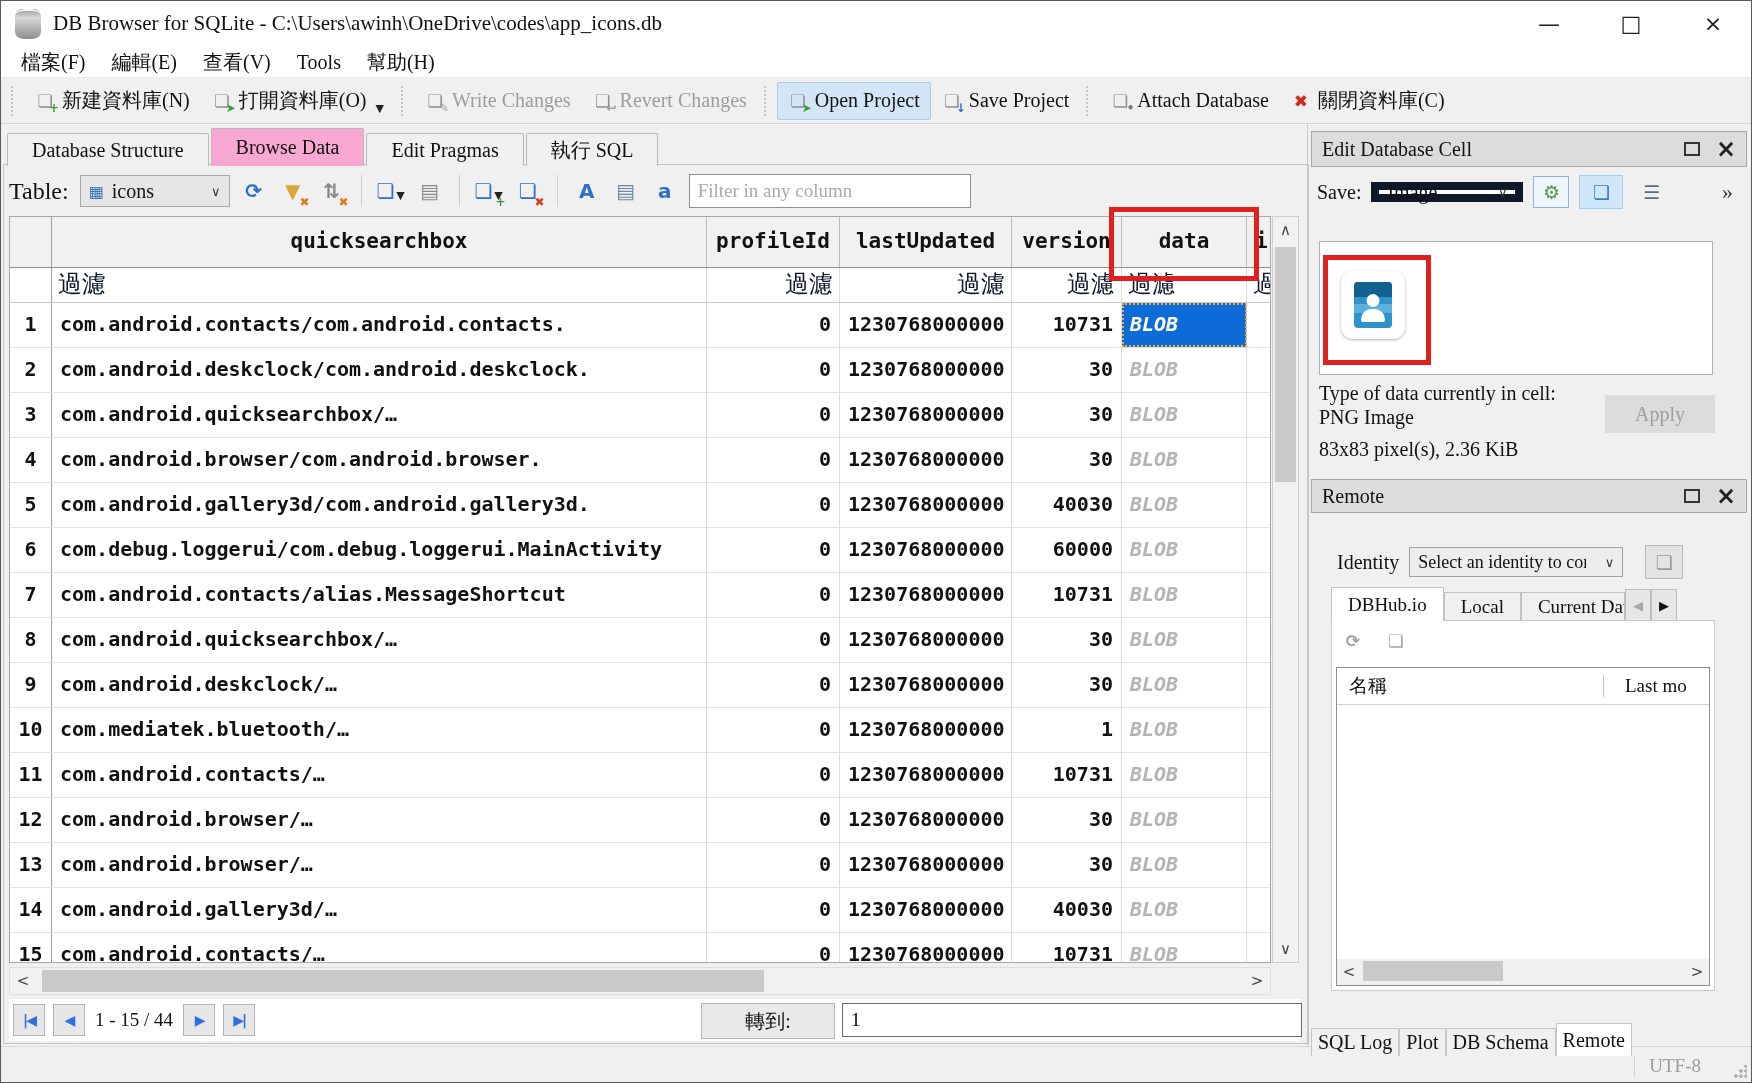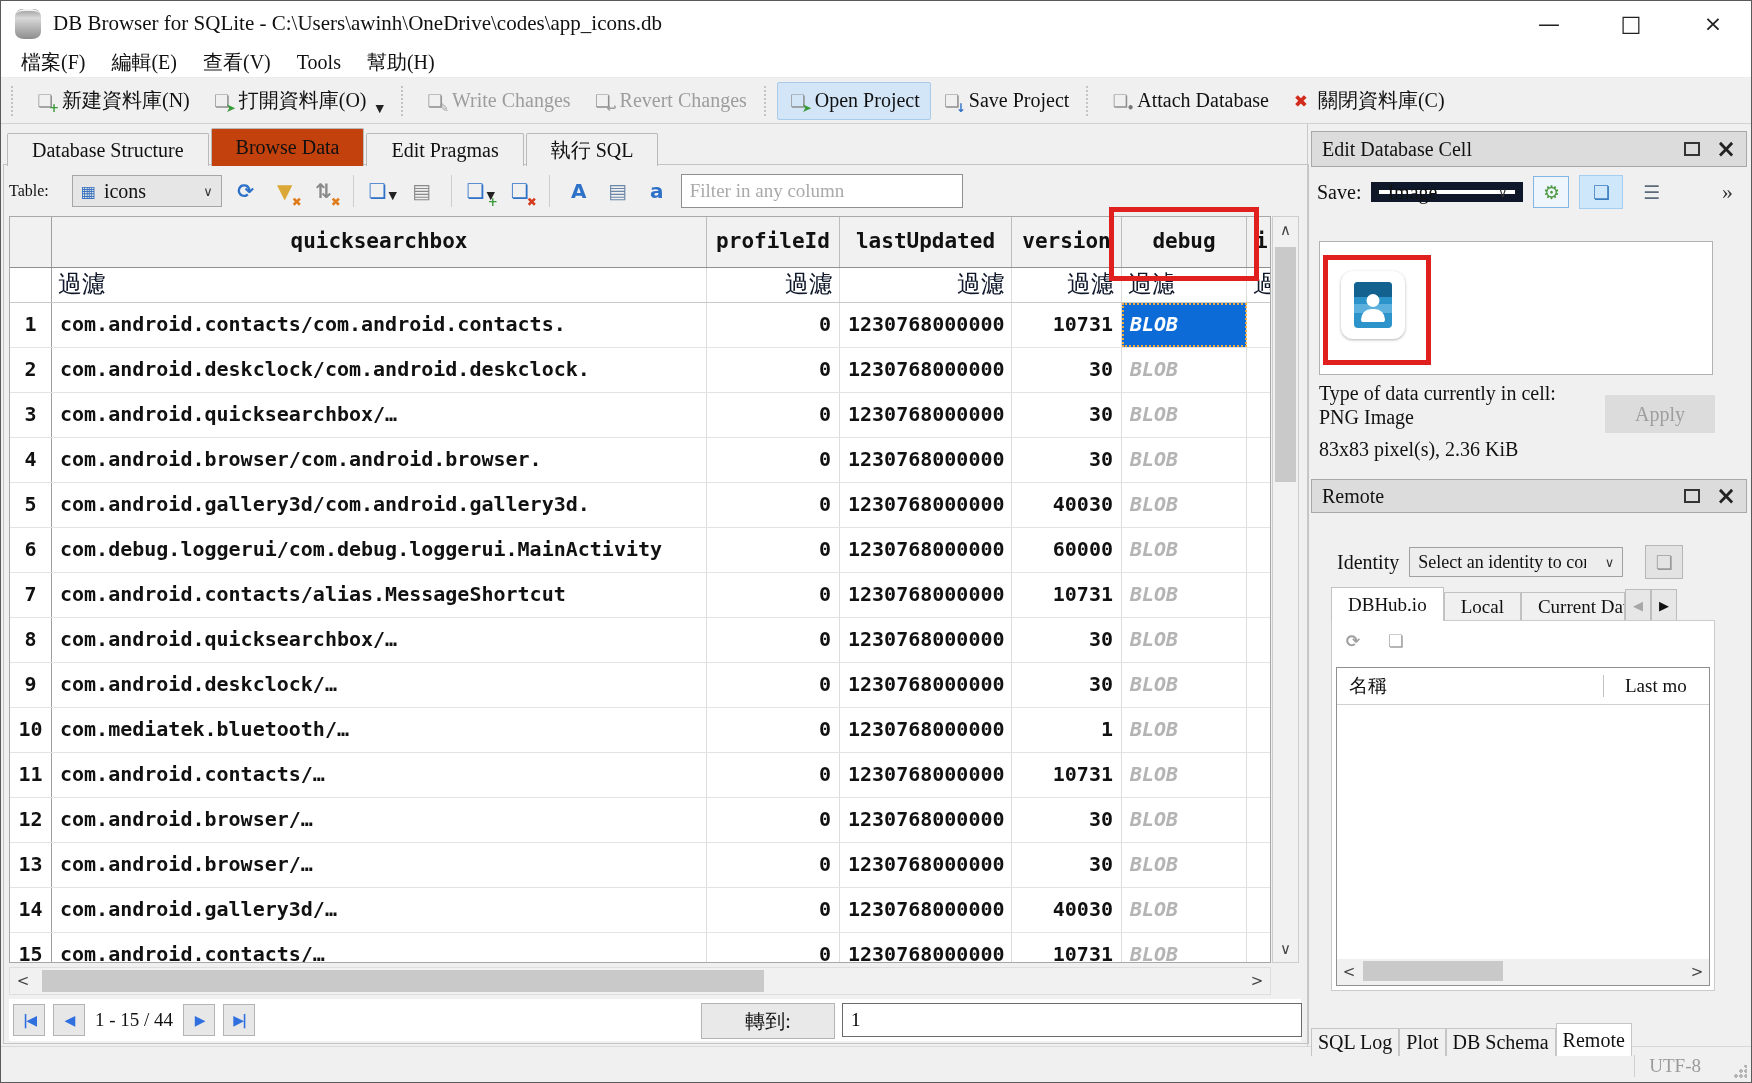--- a/index.html
+++ b/index.html
@@ -44,7 +44,7 @@
   #main-tabs{left:6px;top:128px;height:37px;display:flex;align-items:flex-end}
   .mtab{height:32px;line-height:32px;padding:0 24px;font-size:20px;background:#f0f0f0;
         border:1px solid #b9b9b9;border-bottom:none;margin-right:2px;border-radius:2px 2px 0 0}
-  .mtab.active{background:#c2410c;height:37px;line-height:37px;position:relative;z-index:3}
+  .mtab.active{background:#f9a8d4;height:37px;line-height:37px;position:relative;z-index:3}
 
   
   #controls{left:8px;top:170px;width:1292px;height:40px;display:flex;align-items:center;gap:9px}

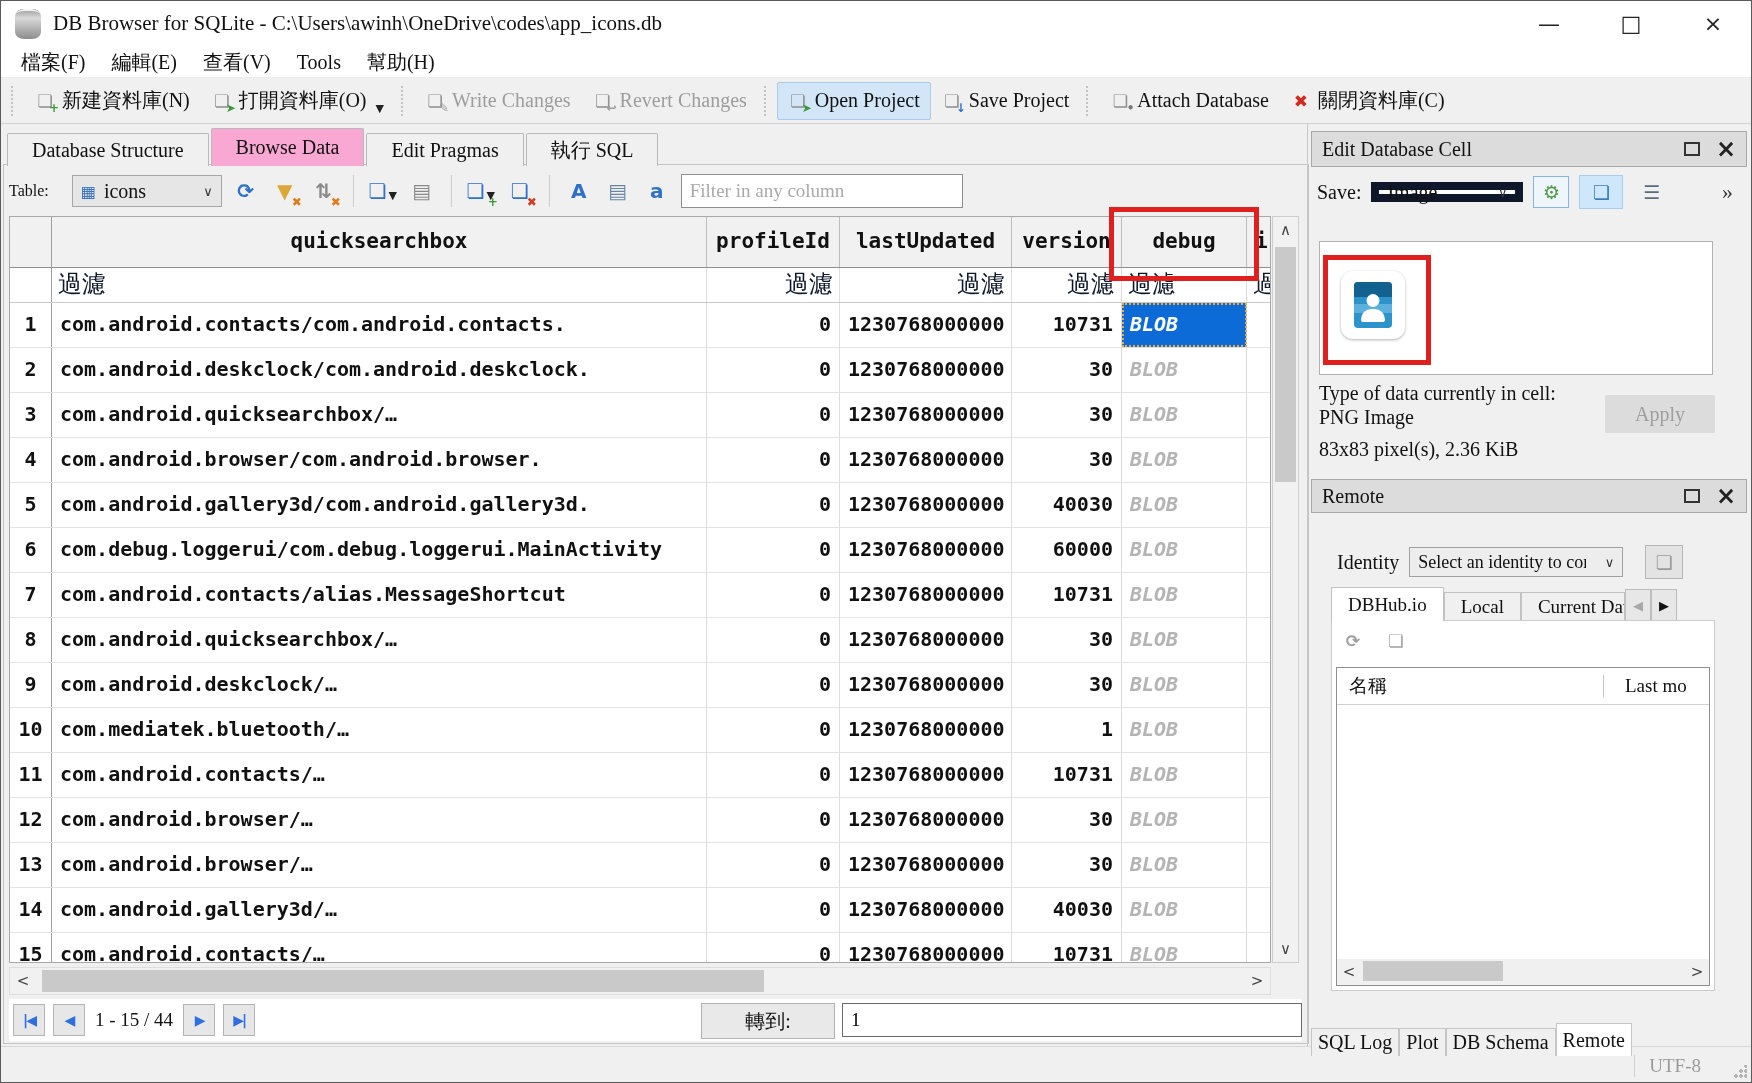--- a/index.html
+++ b/index.html
@@ -48,7 +48,7 @@
 
   
   #controls{left:8px;top:170px;width:1292px;height:40px;display:flex;align-items:center;gap:9px}
-  #table-label{font-size:16px;margin-right:14px}
+  #table-label{font-size:24px;margin-right:2px}
   .combo{display:flex;align-items:center;gap:8px;background:#e6e6e6;border:1px solid #a6a6a6;
          height:32px;padding:0 8px;font-size:20px;box-sizing:border-box}
   #table-combo{width:150px}

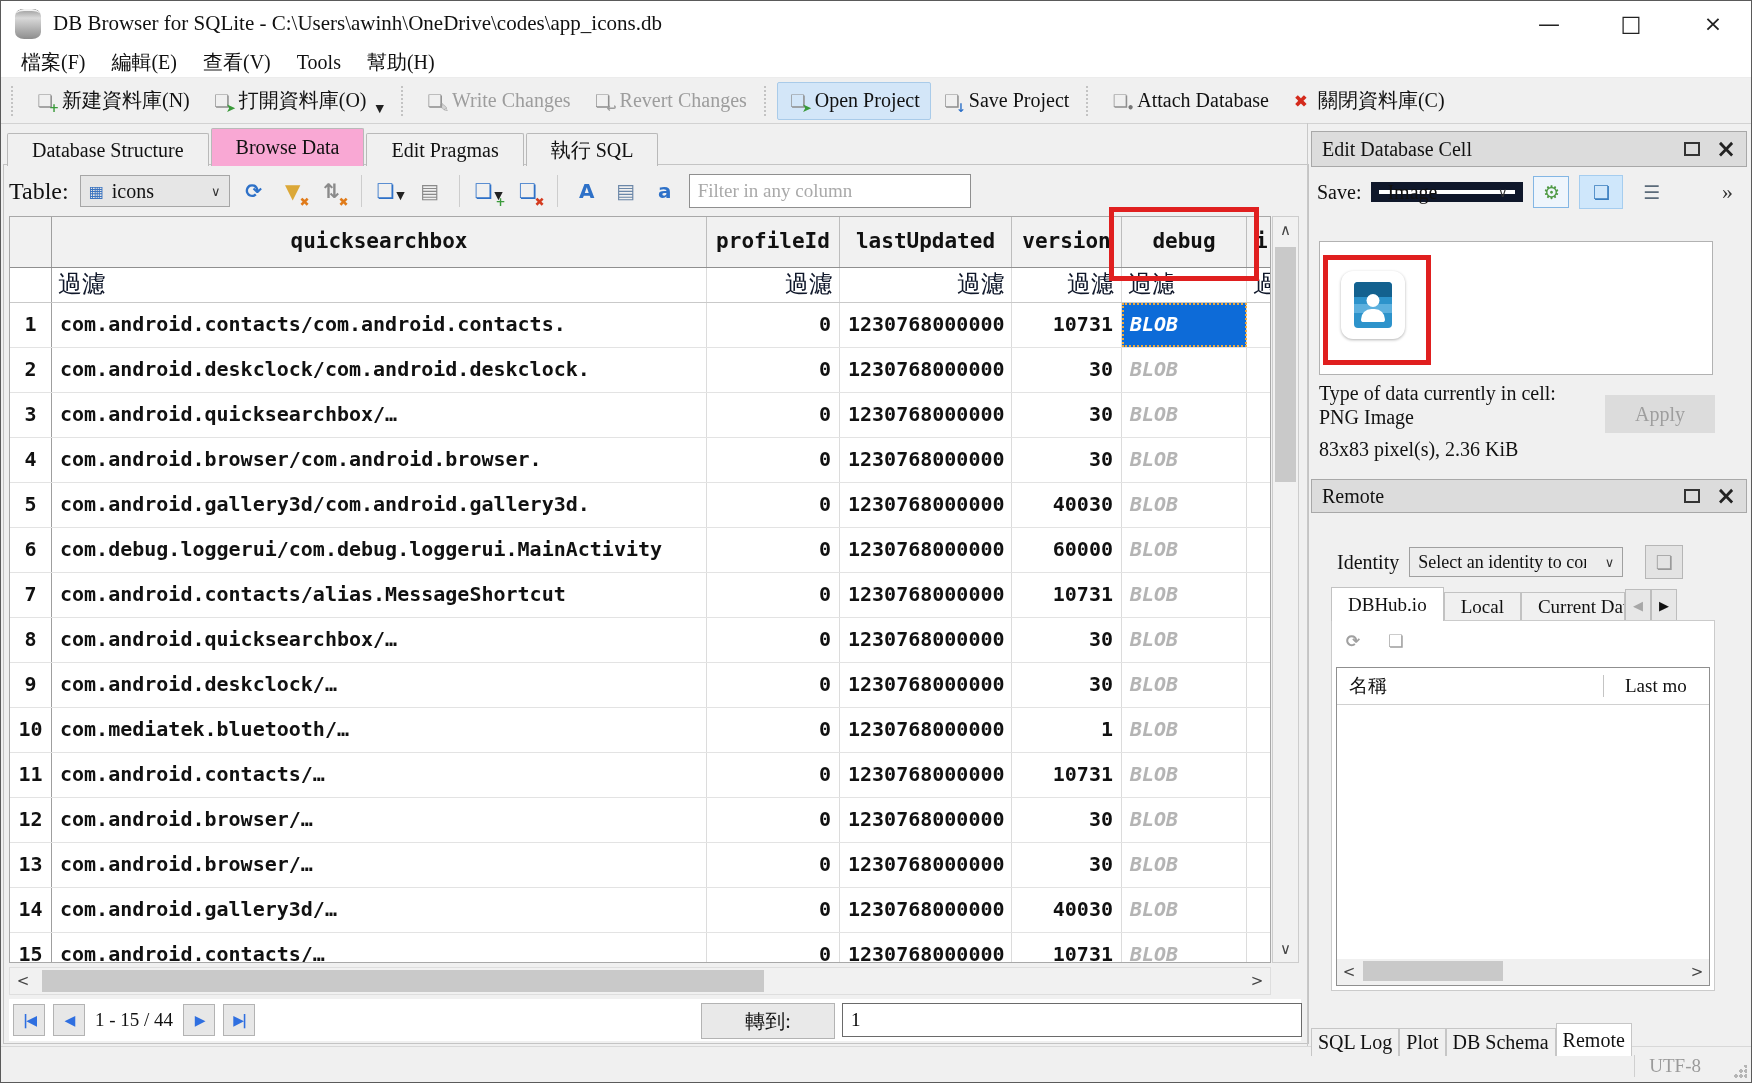--- a/index.html
+++ b/index.html
@@ -322,7 +322,7 @@
       <div class="tc c2">profileId</div>
       <div class="tc c3">lastUpdated</div>
       <div class="tc c4">version</div>
-      <div class="tc c5">debug</div>
+      <div class="tc c5">data</div>
       <div class="tc c6">i</div>
     </div>
     <div class="frow" id="filter-row">

